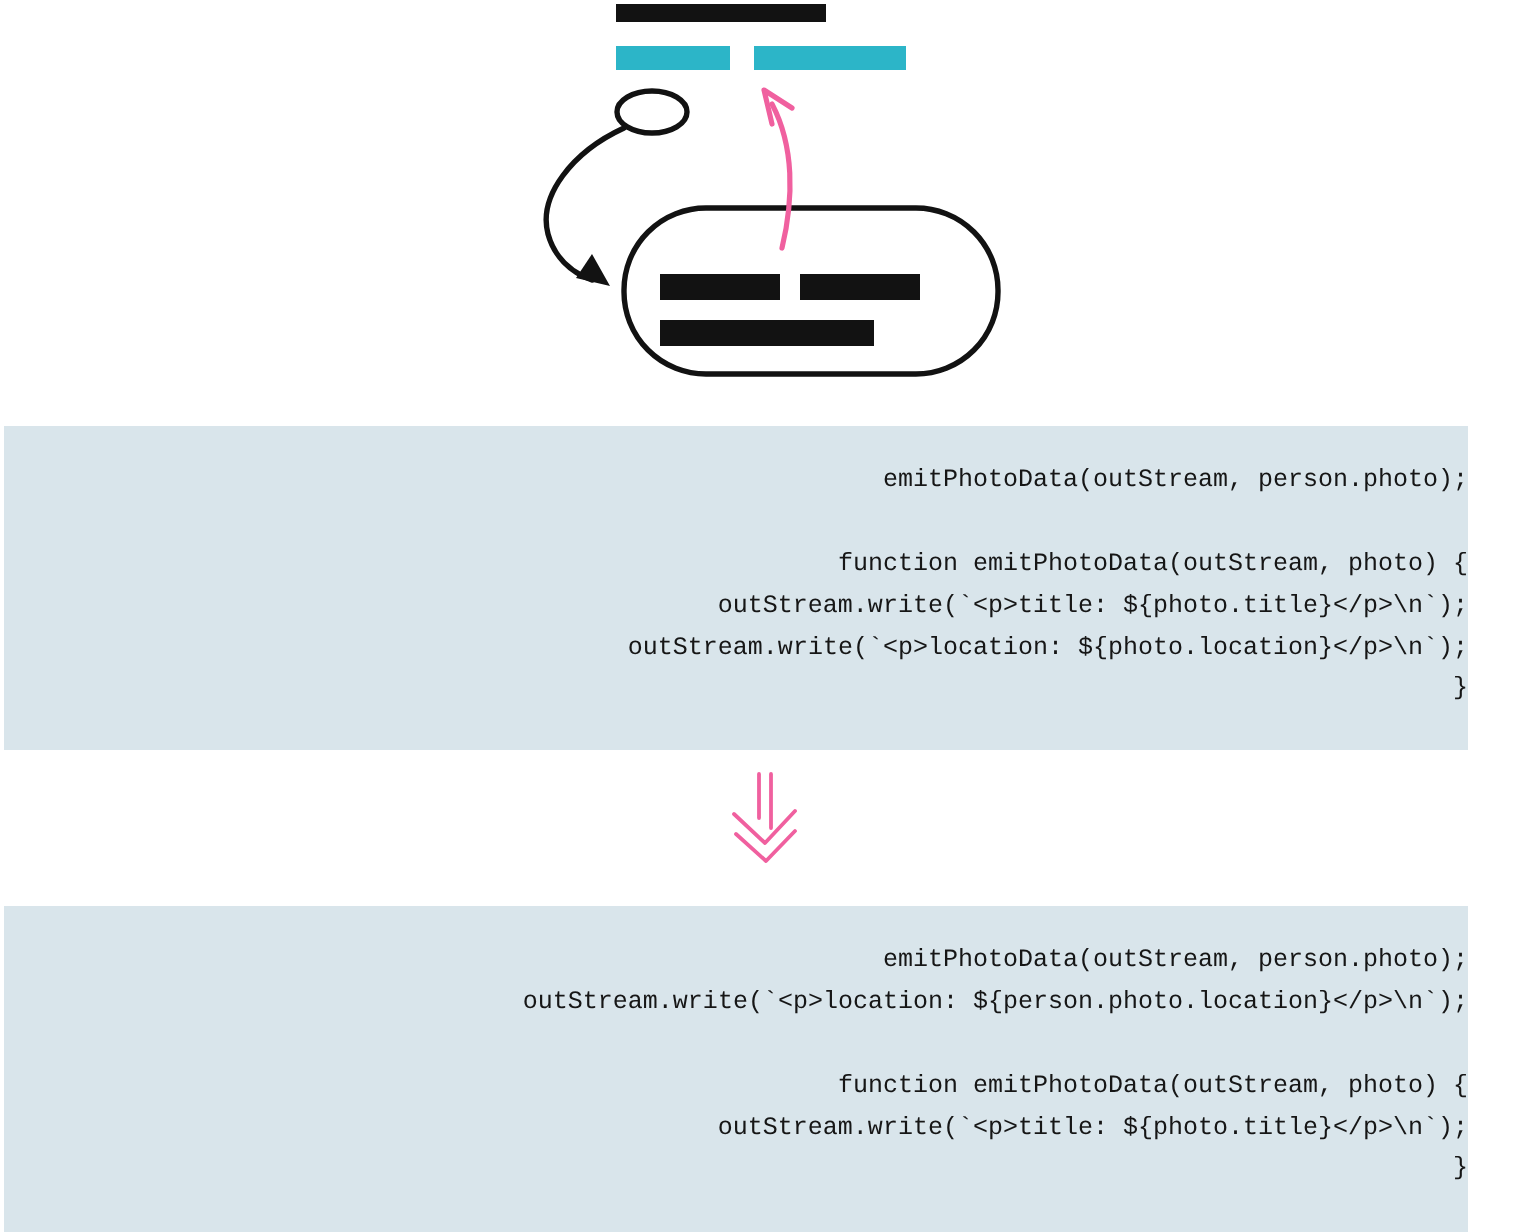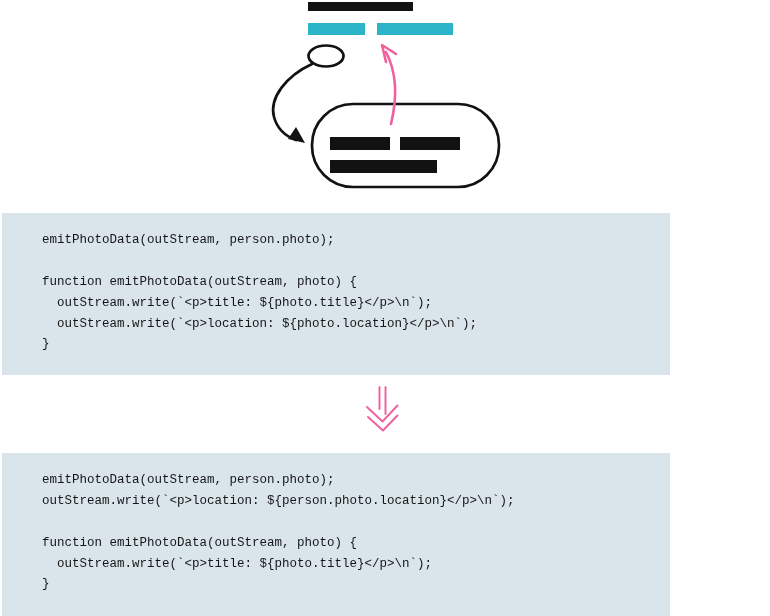--- a/index.html
+++ b/index.html
@@ -32,13 +32,14 @@
   .code-block {
     position: absolute;
     left: 2px;
-    width: 668px;
+    width: 732px;
     box-sizing: border-box;
     background: var(--code-background, #d9e5eb);
     padding: 17px 0 0 40px;
     color: #161616;
     font-size: 12.5px;
     z-index: 1;
+    text-align: right;
   }
   .block-before { top: 213px; height: 162px; }
   .block-after  { top: 453px; height: 163px; }

